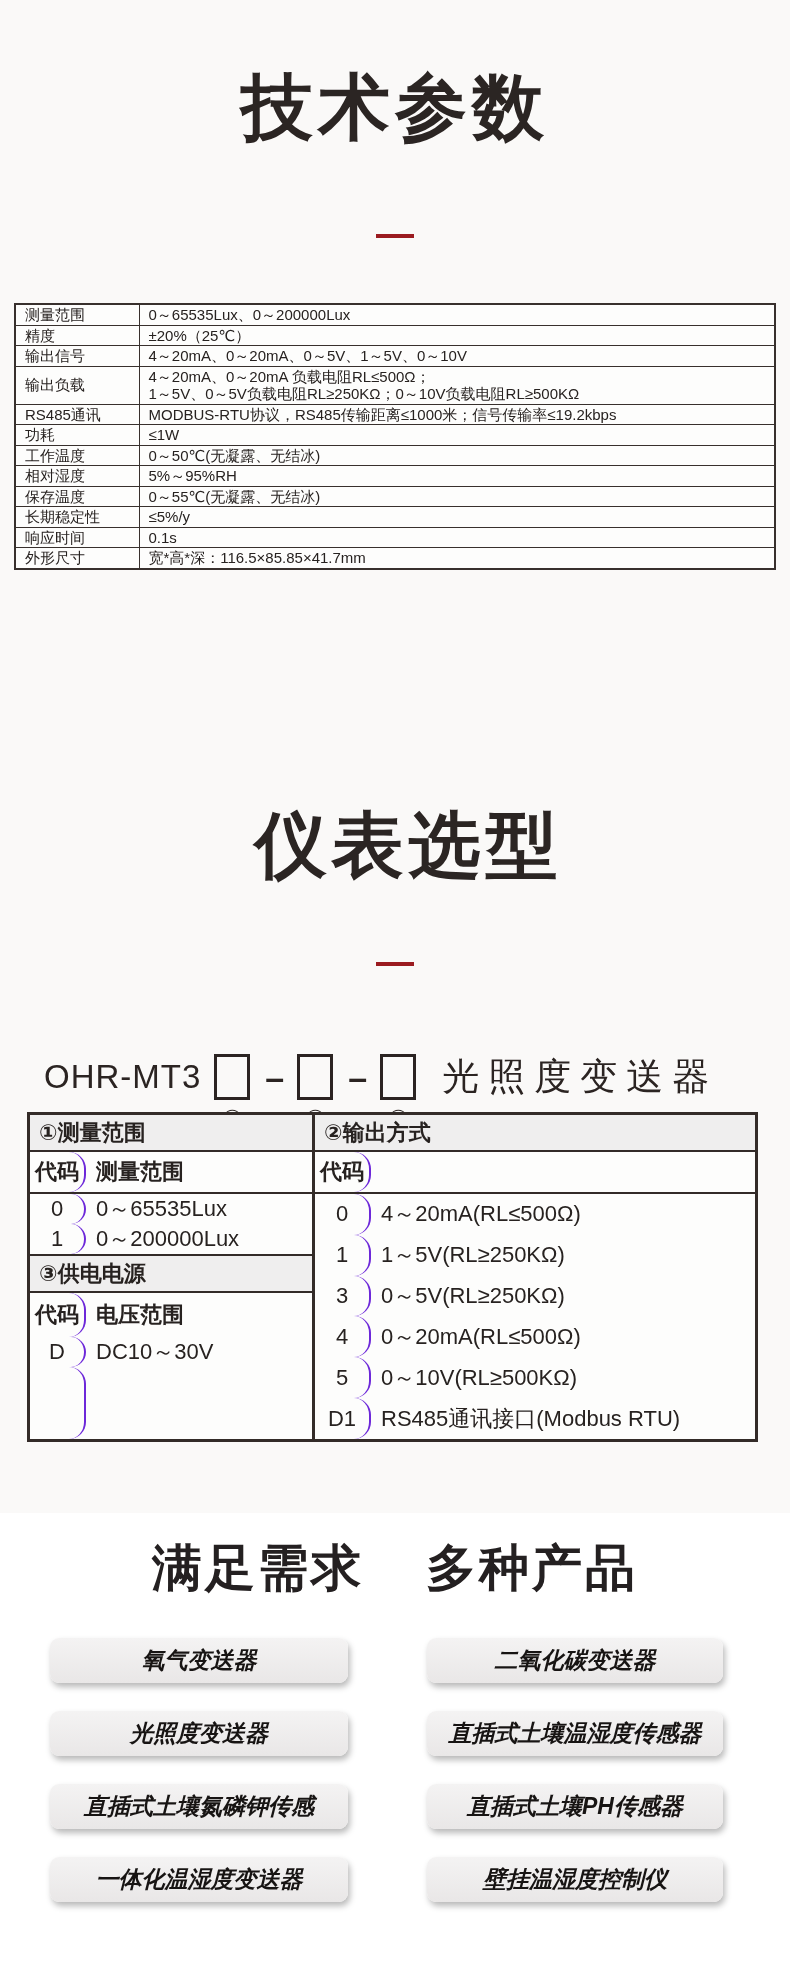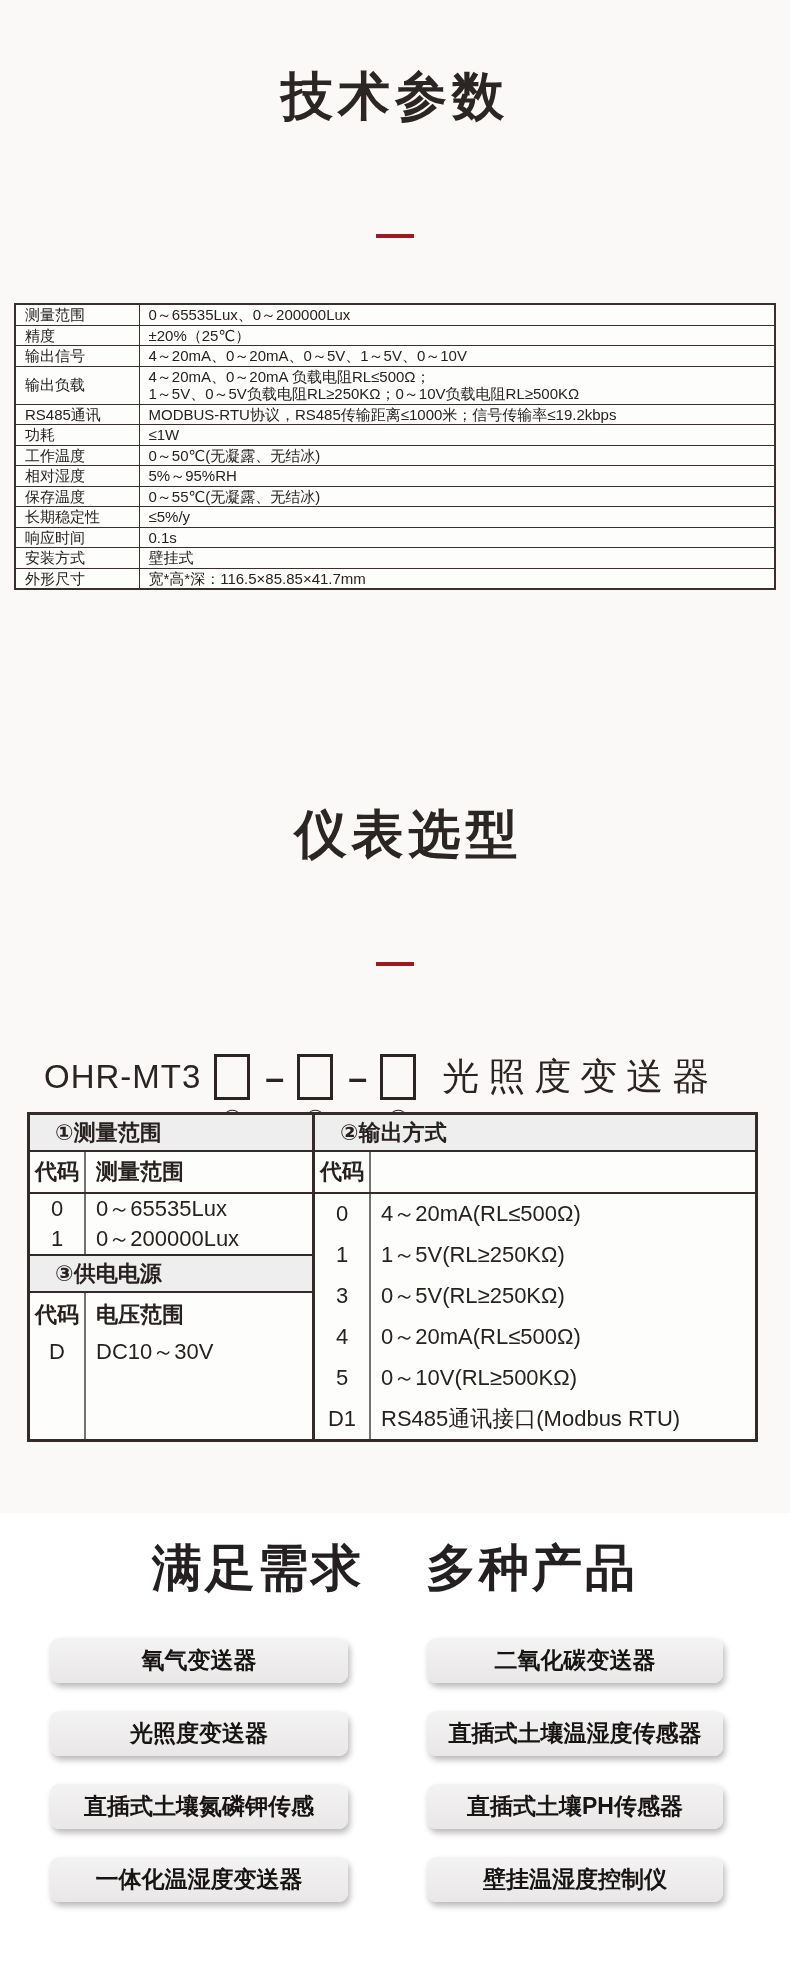--- a/index.html
+++ b/index.html
@@ -17,7 +17,7 @@
   
   .big-title {
     left:0; width:790px; text-align:center;
-    font-size:52px; line-height:1.1; font-weight:900;
+    font-size:72px; line-height:1.1; font-weight:900;
     letter-spacing:5px; color:#2b2523;
   }
   .title-tech { top:68px; }

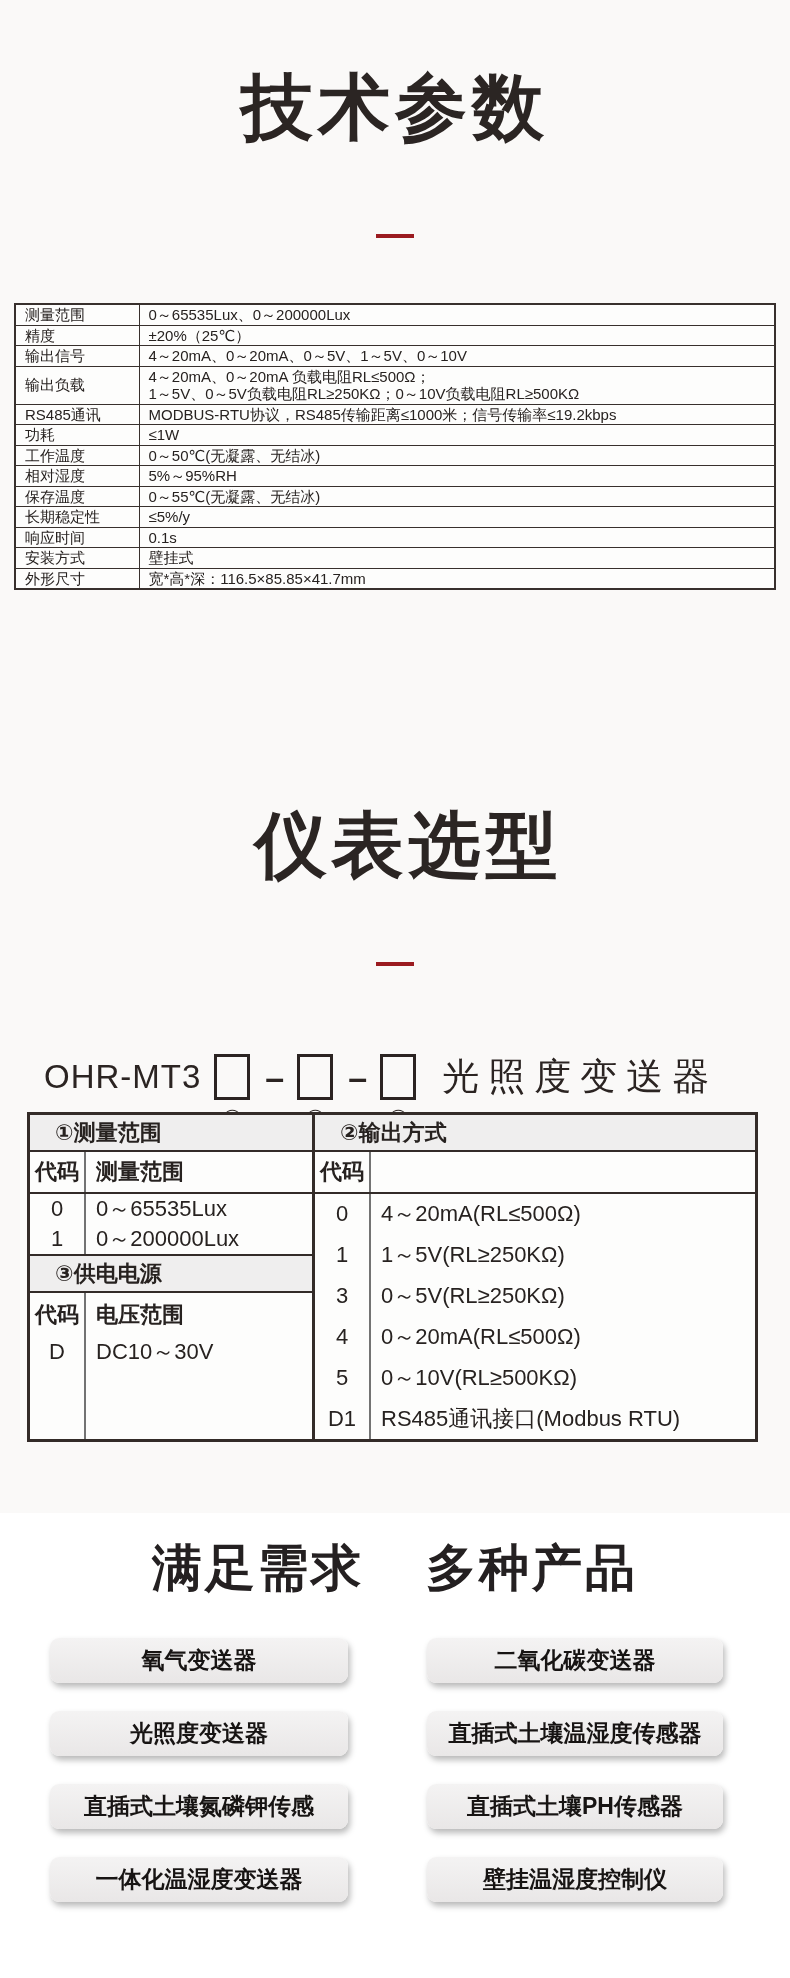--- a/index.html
+++ b/index.html
@@ -174,10 +174,6 @@
         <td class="spec-value">0.1s</td>
       </tr>
 
-      <tr>
-        <td class="spec-label">安装方式</td>
-        <td class="spec-value">壁挂式</td>
-      </tr>
 
       <tr>
         <td class="spec-label">外形尺寸</td>

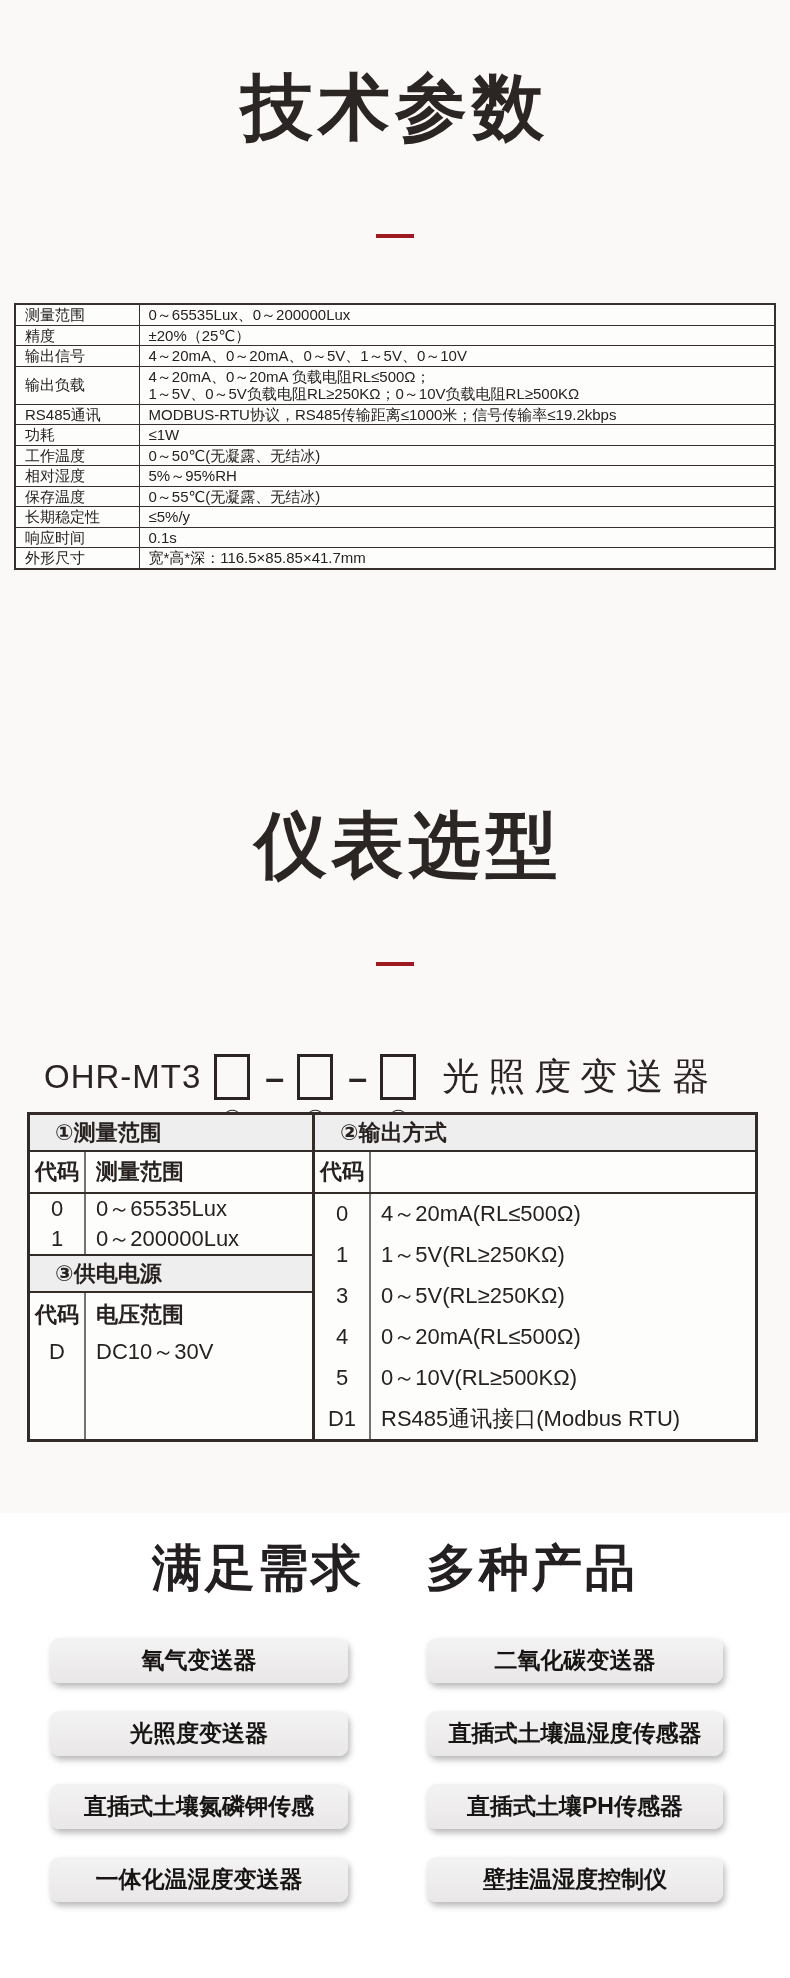--- a/index.html
+++ b/index.html
@@ -70,7 +70,7 @@
   .sec-h {
     height:37px; flex:0 0 37px; background:#efeeee;
     border-bottom:2px solid #332b28;
-    display:flex; align-items:center; padding-left:25px;
+    display:flex; align-items:center; padding-left:9px;
     font-weight:600; font-size:22px;
   }
   .sec-h.mid { border-top:0; }

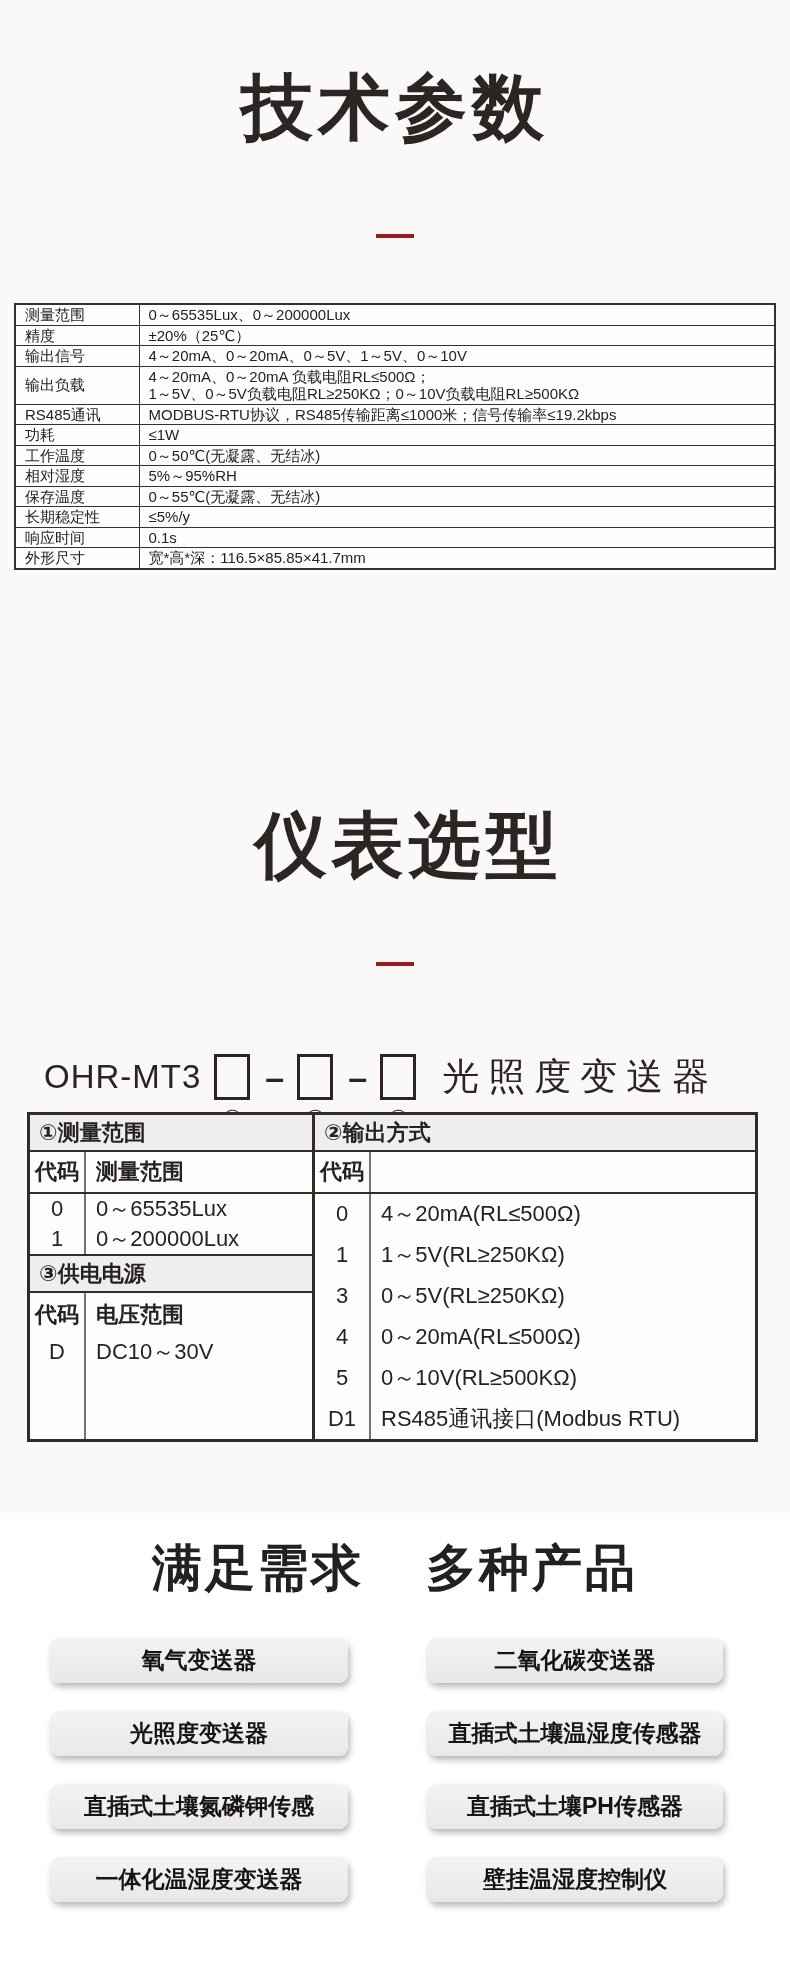--- a/index.html
+++ b/index.html
@@ -79,8 +79,8 @@
   .sel-row { display:flex; flex:0 0 45px; }
   .sel-rows-end { border-bottom:2px solid #332b28; }
   .code-c {
-    width:56px; flex:0 0 56px; border-right:2px solid #737373;
-    display:flex; align-items:center; justify-content:center;
+    width:56px; flex:0 0 56px; border-right:2px solid #6d28d9;
+    display:flex; align-items:center; justify-content:center;border-radius:17px;
   }
   .desc-c { flex:1; display:flex; align-items:center; padding-left:10px; white-space:nowrap; }
   .filler { flex:1 1 auto; display:flex; }

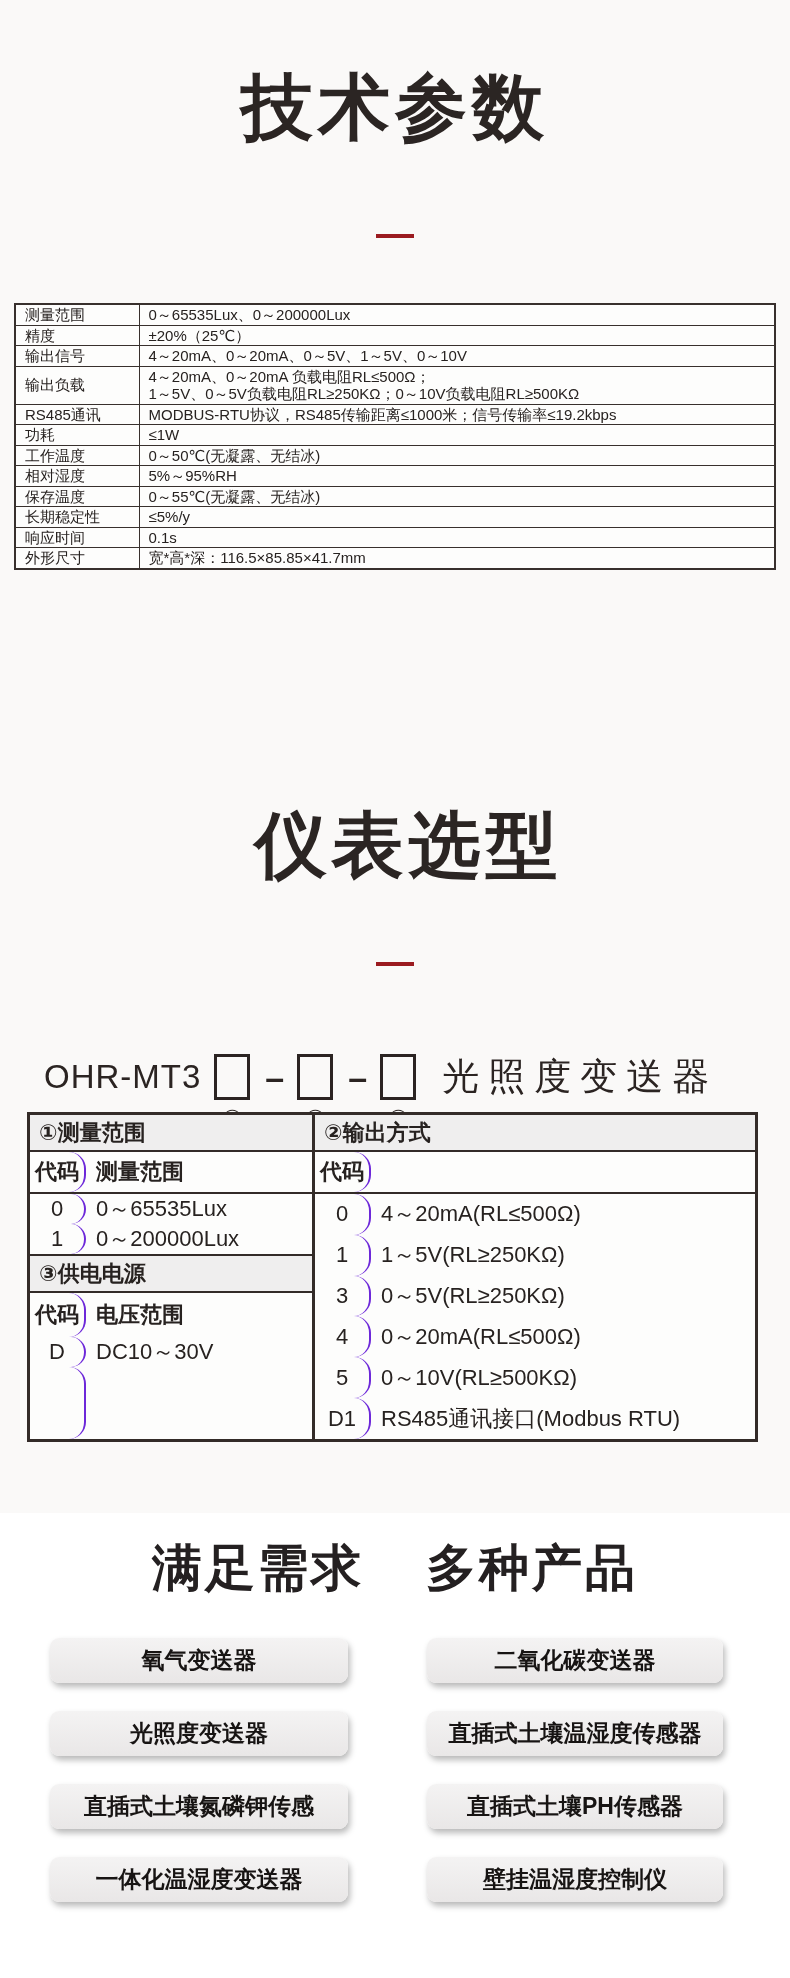--- a/index.html
+++ b/index.html
@@ -106,6 +106,7 @@
     display:flex; align-items:center; justify-content:center;
     font-size:23px; font-weight:700; color:#171413; white-space:nowrap;
     cursor:pointer;
+    font-style:italic;
   }
 </style>
 </head>

